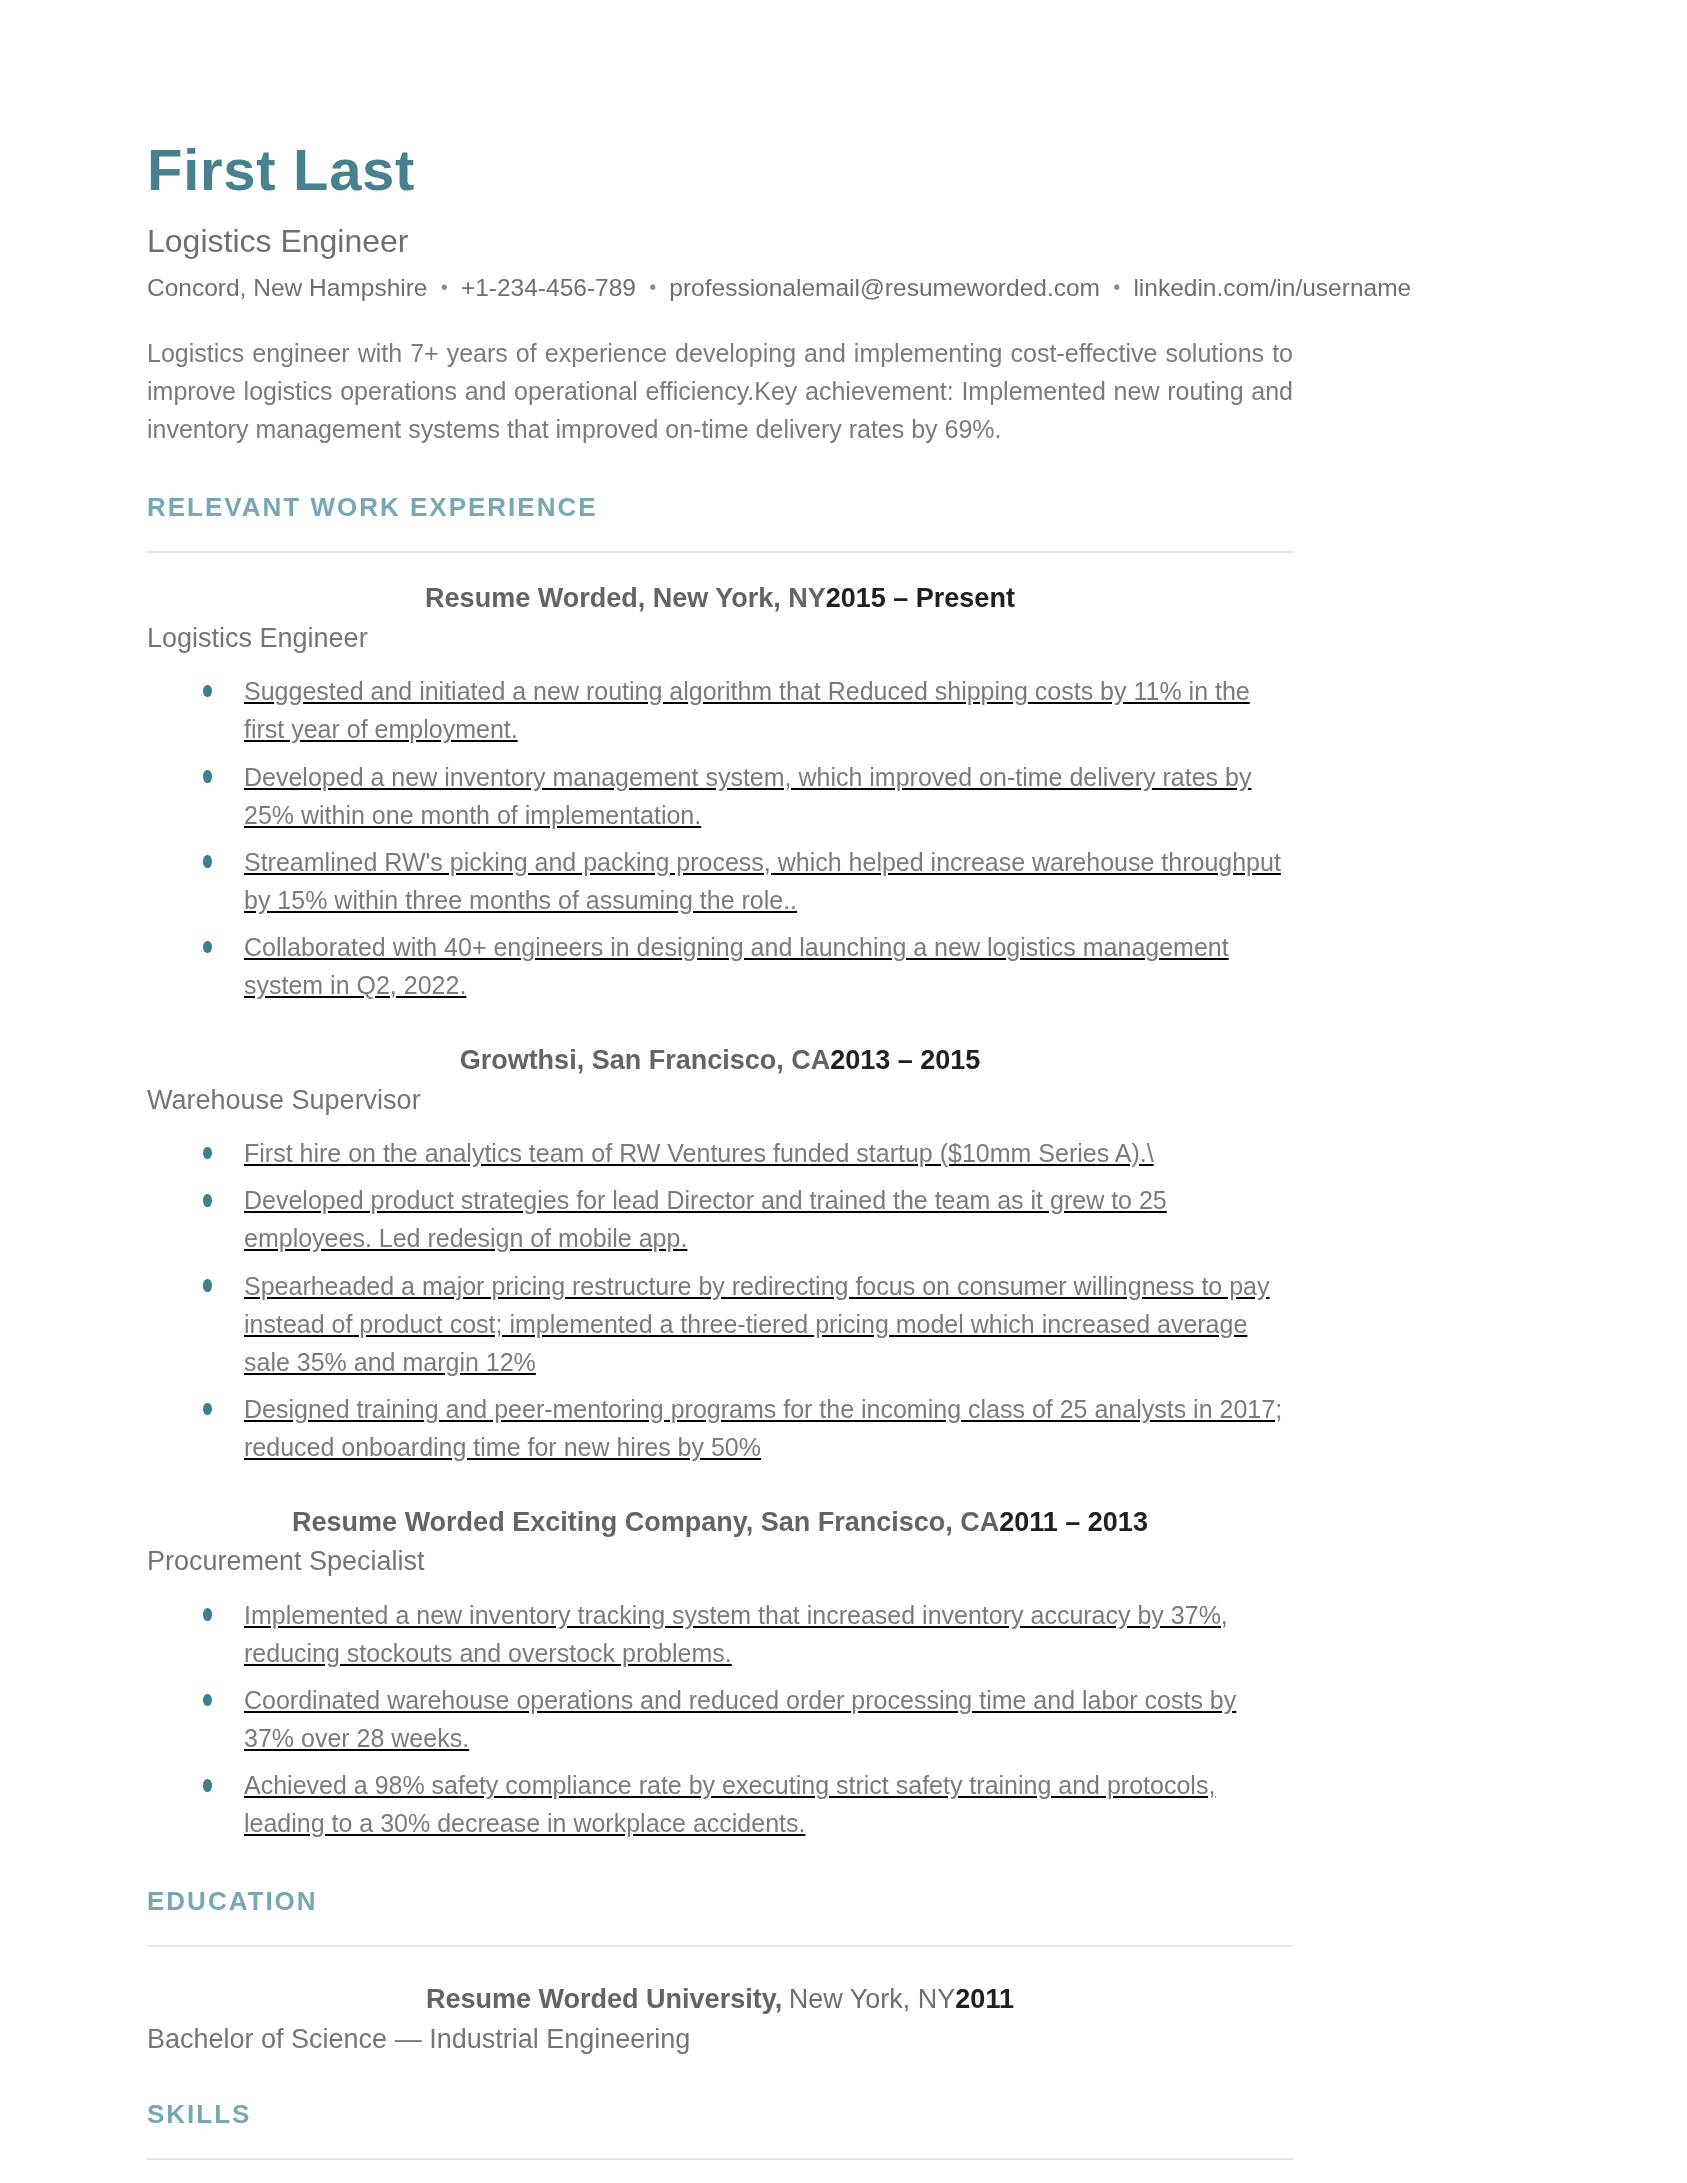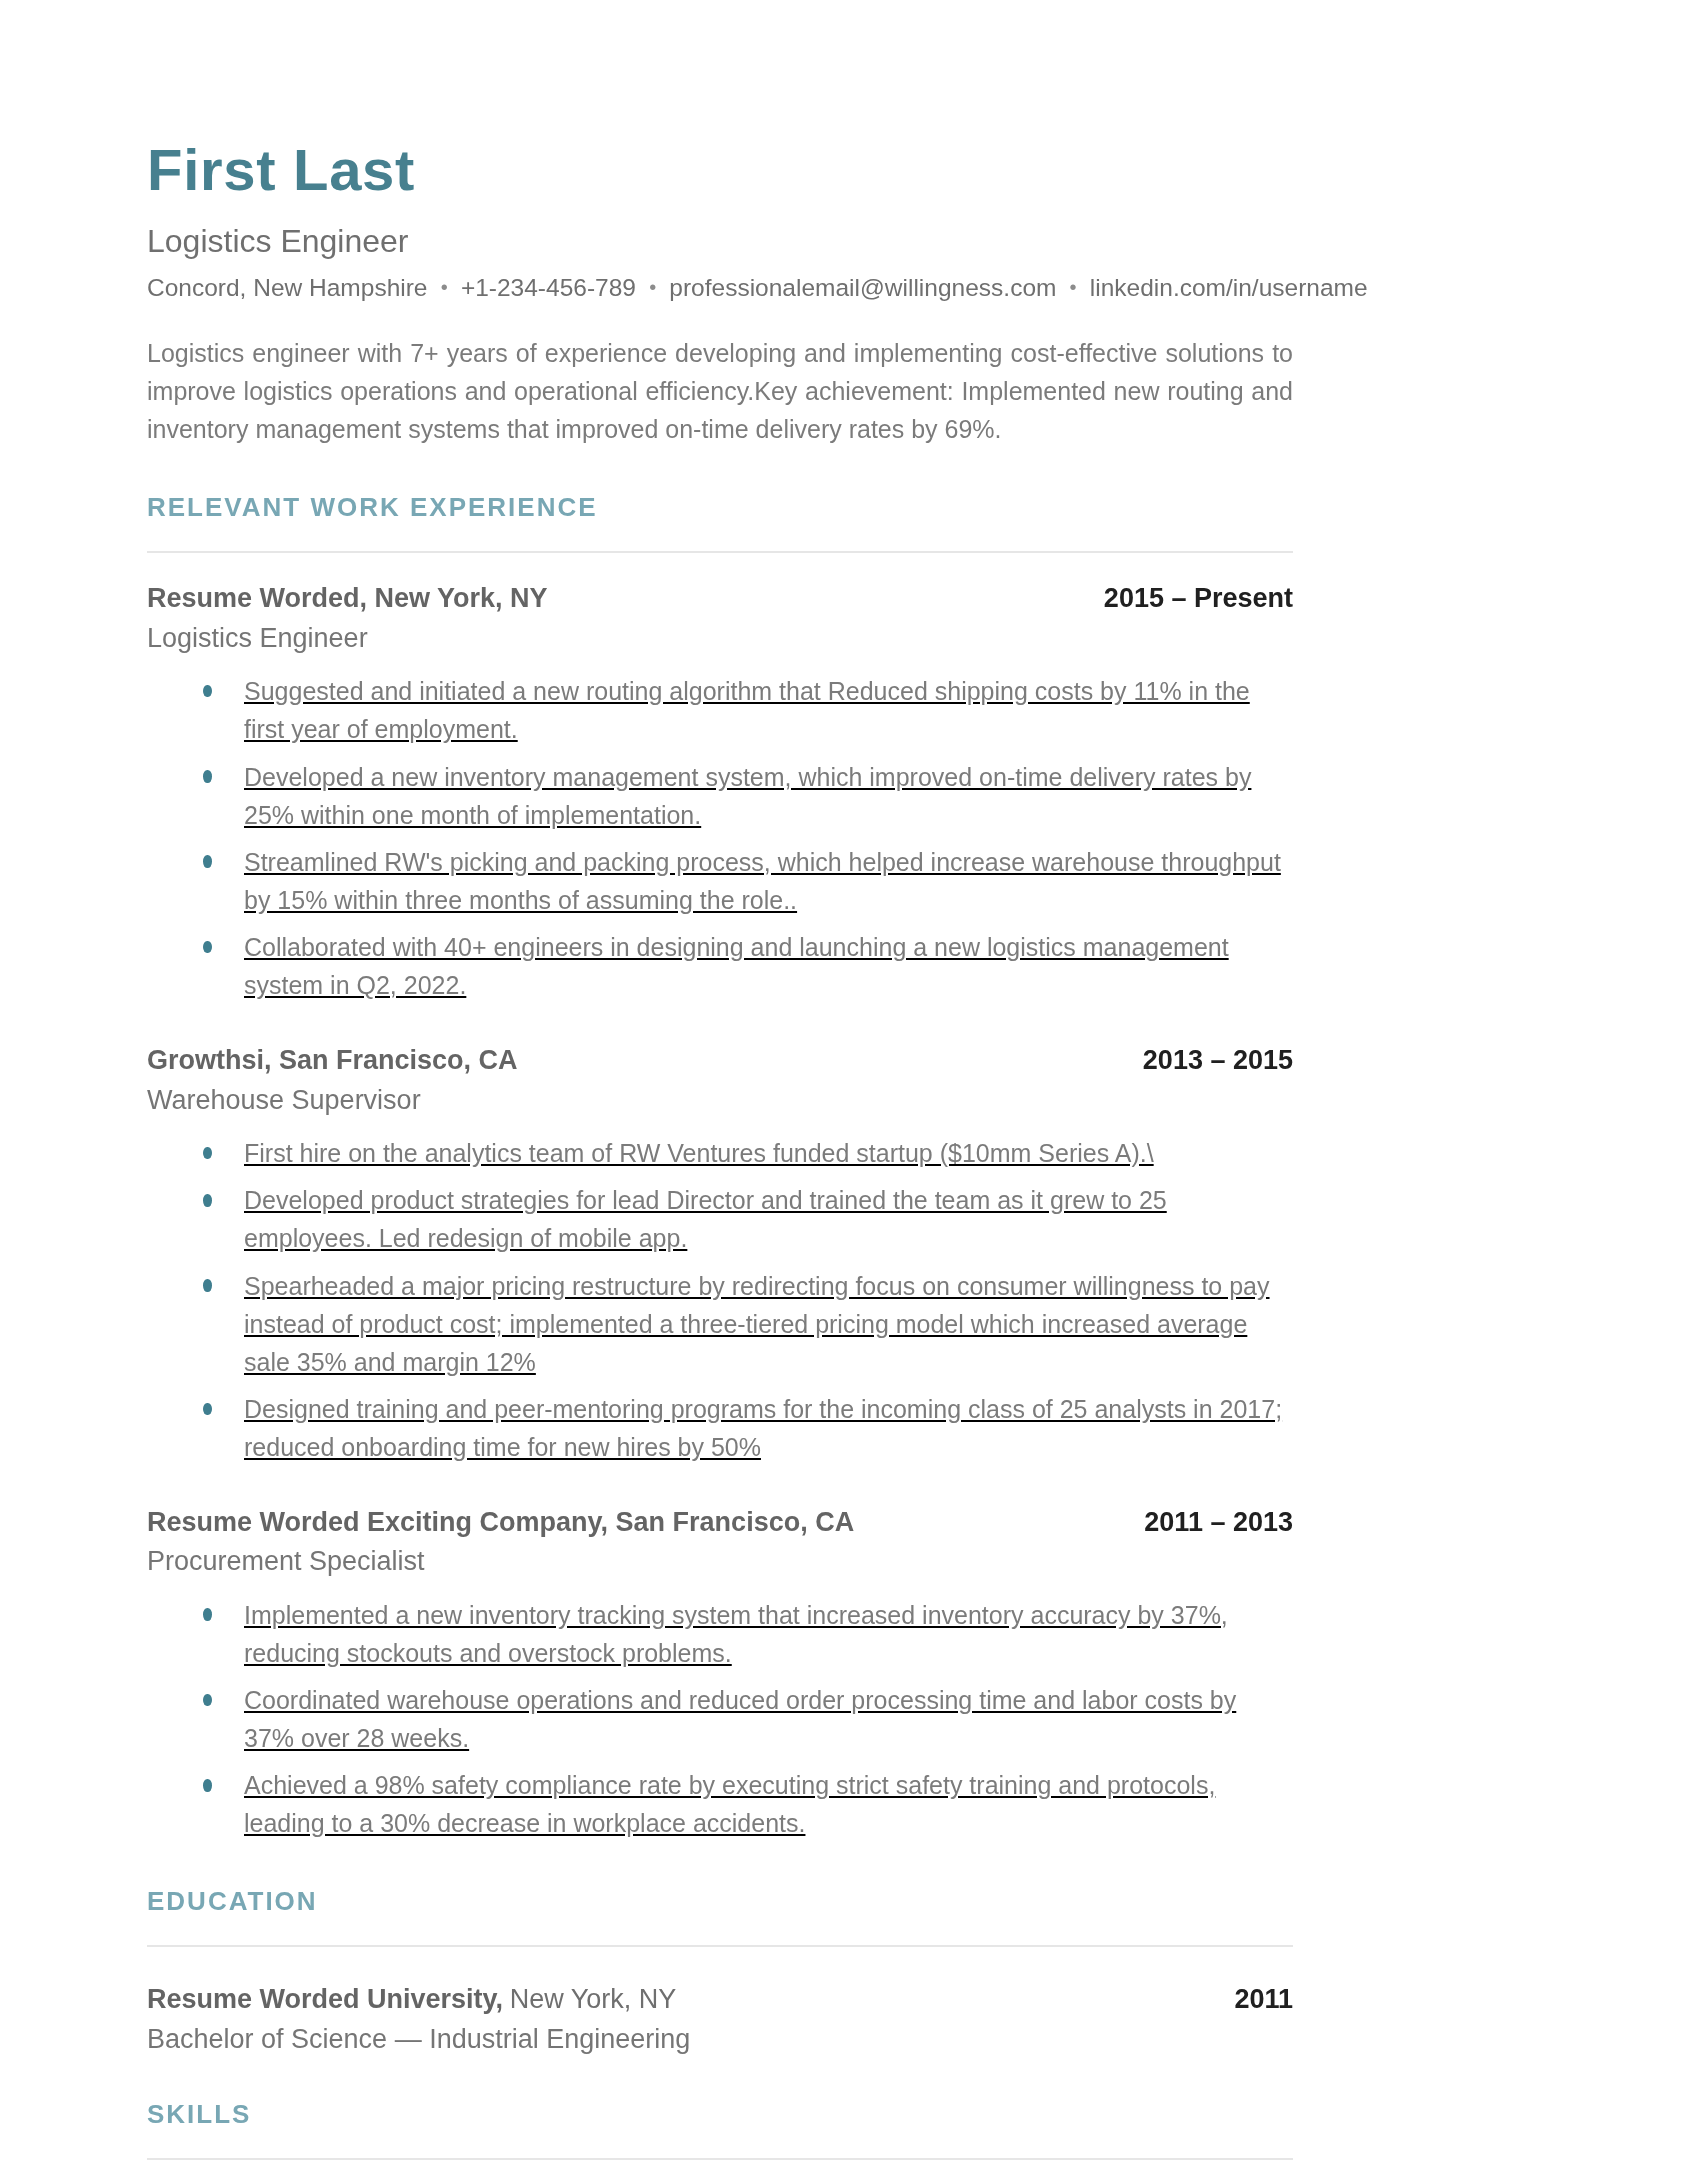--- a/index.html
+++ b/index.html
@@ -93,7 +93,7 @@
   <div class="job-title">Logistics Engineer</div>
 
   <div class="contact">
-    <span>Concord, New Hampshire</span><span class="sep">•</span><span>+1-234-456-789</span><span class="sep">•</span><span>professionalemail@willingness.com</span><span class="sep">•</span><span>linkedin.com/in/username</span>
+    <span>Concord, New Hampshire</span><span class="sep">•</span><span>+1-234-456-789</span><span class="sep">•</span><span>professionalemail@resumeworded.com</span><span class="sep">•</span><span>linkedin.com/in/username</span>
   </div>
 
   <p class="summary">Logistics engineer with 7+ years of experience developing and implementing cost-effective solutions to improve logistics operations and operational efficiency.Key achievement: Implemented new routing and inventory management systems that improved on-time delivery rates by 69%.</p>

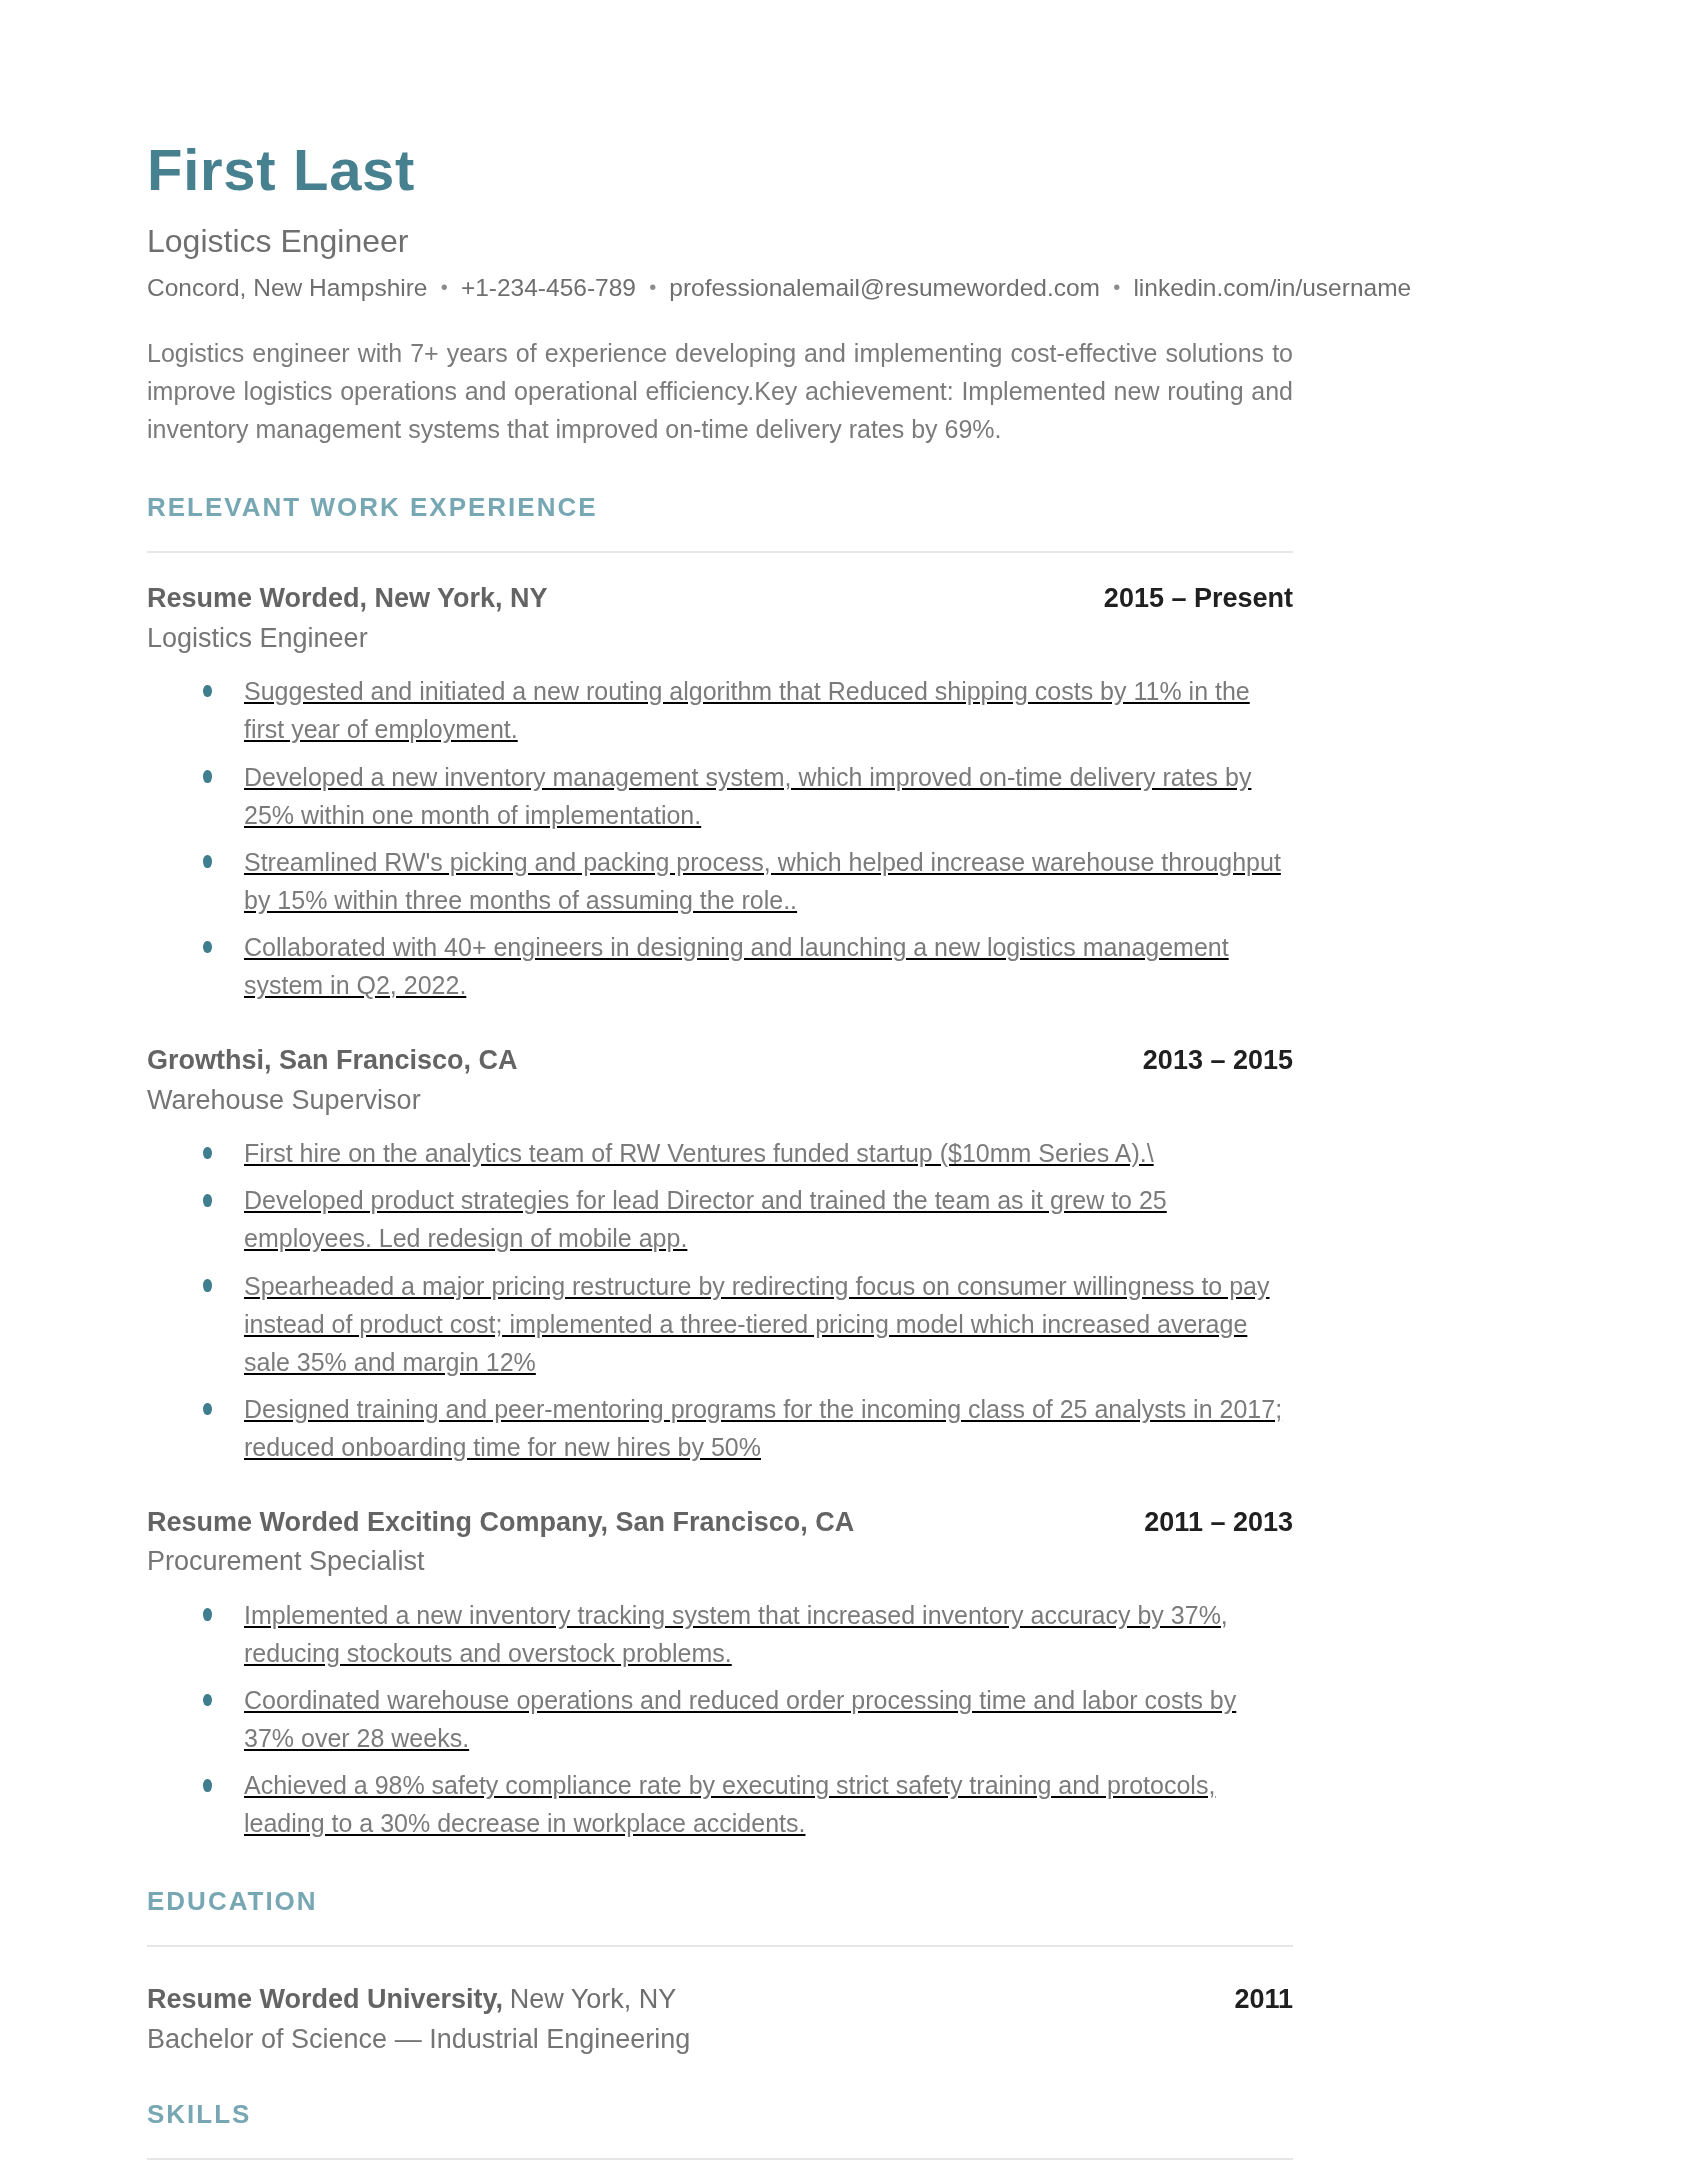--- a/index.html
+++ b/index.html
@@ -48,7 +48,7 @@
   .job{margin-top:29px;}
   .job + .job{margin-top:40px;}
   .entry-head{
-    display:flex;justify-content:space-between;align-items:baseline;
+    display:flex;justify-content:center;align-items:baseline;
     font-size:27px;line-height:1.2;
   }
   .company{font-weight:700;color:#646464;}

